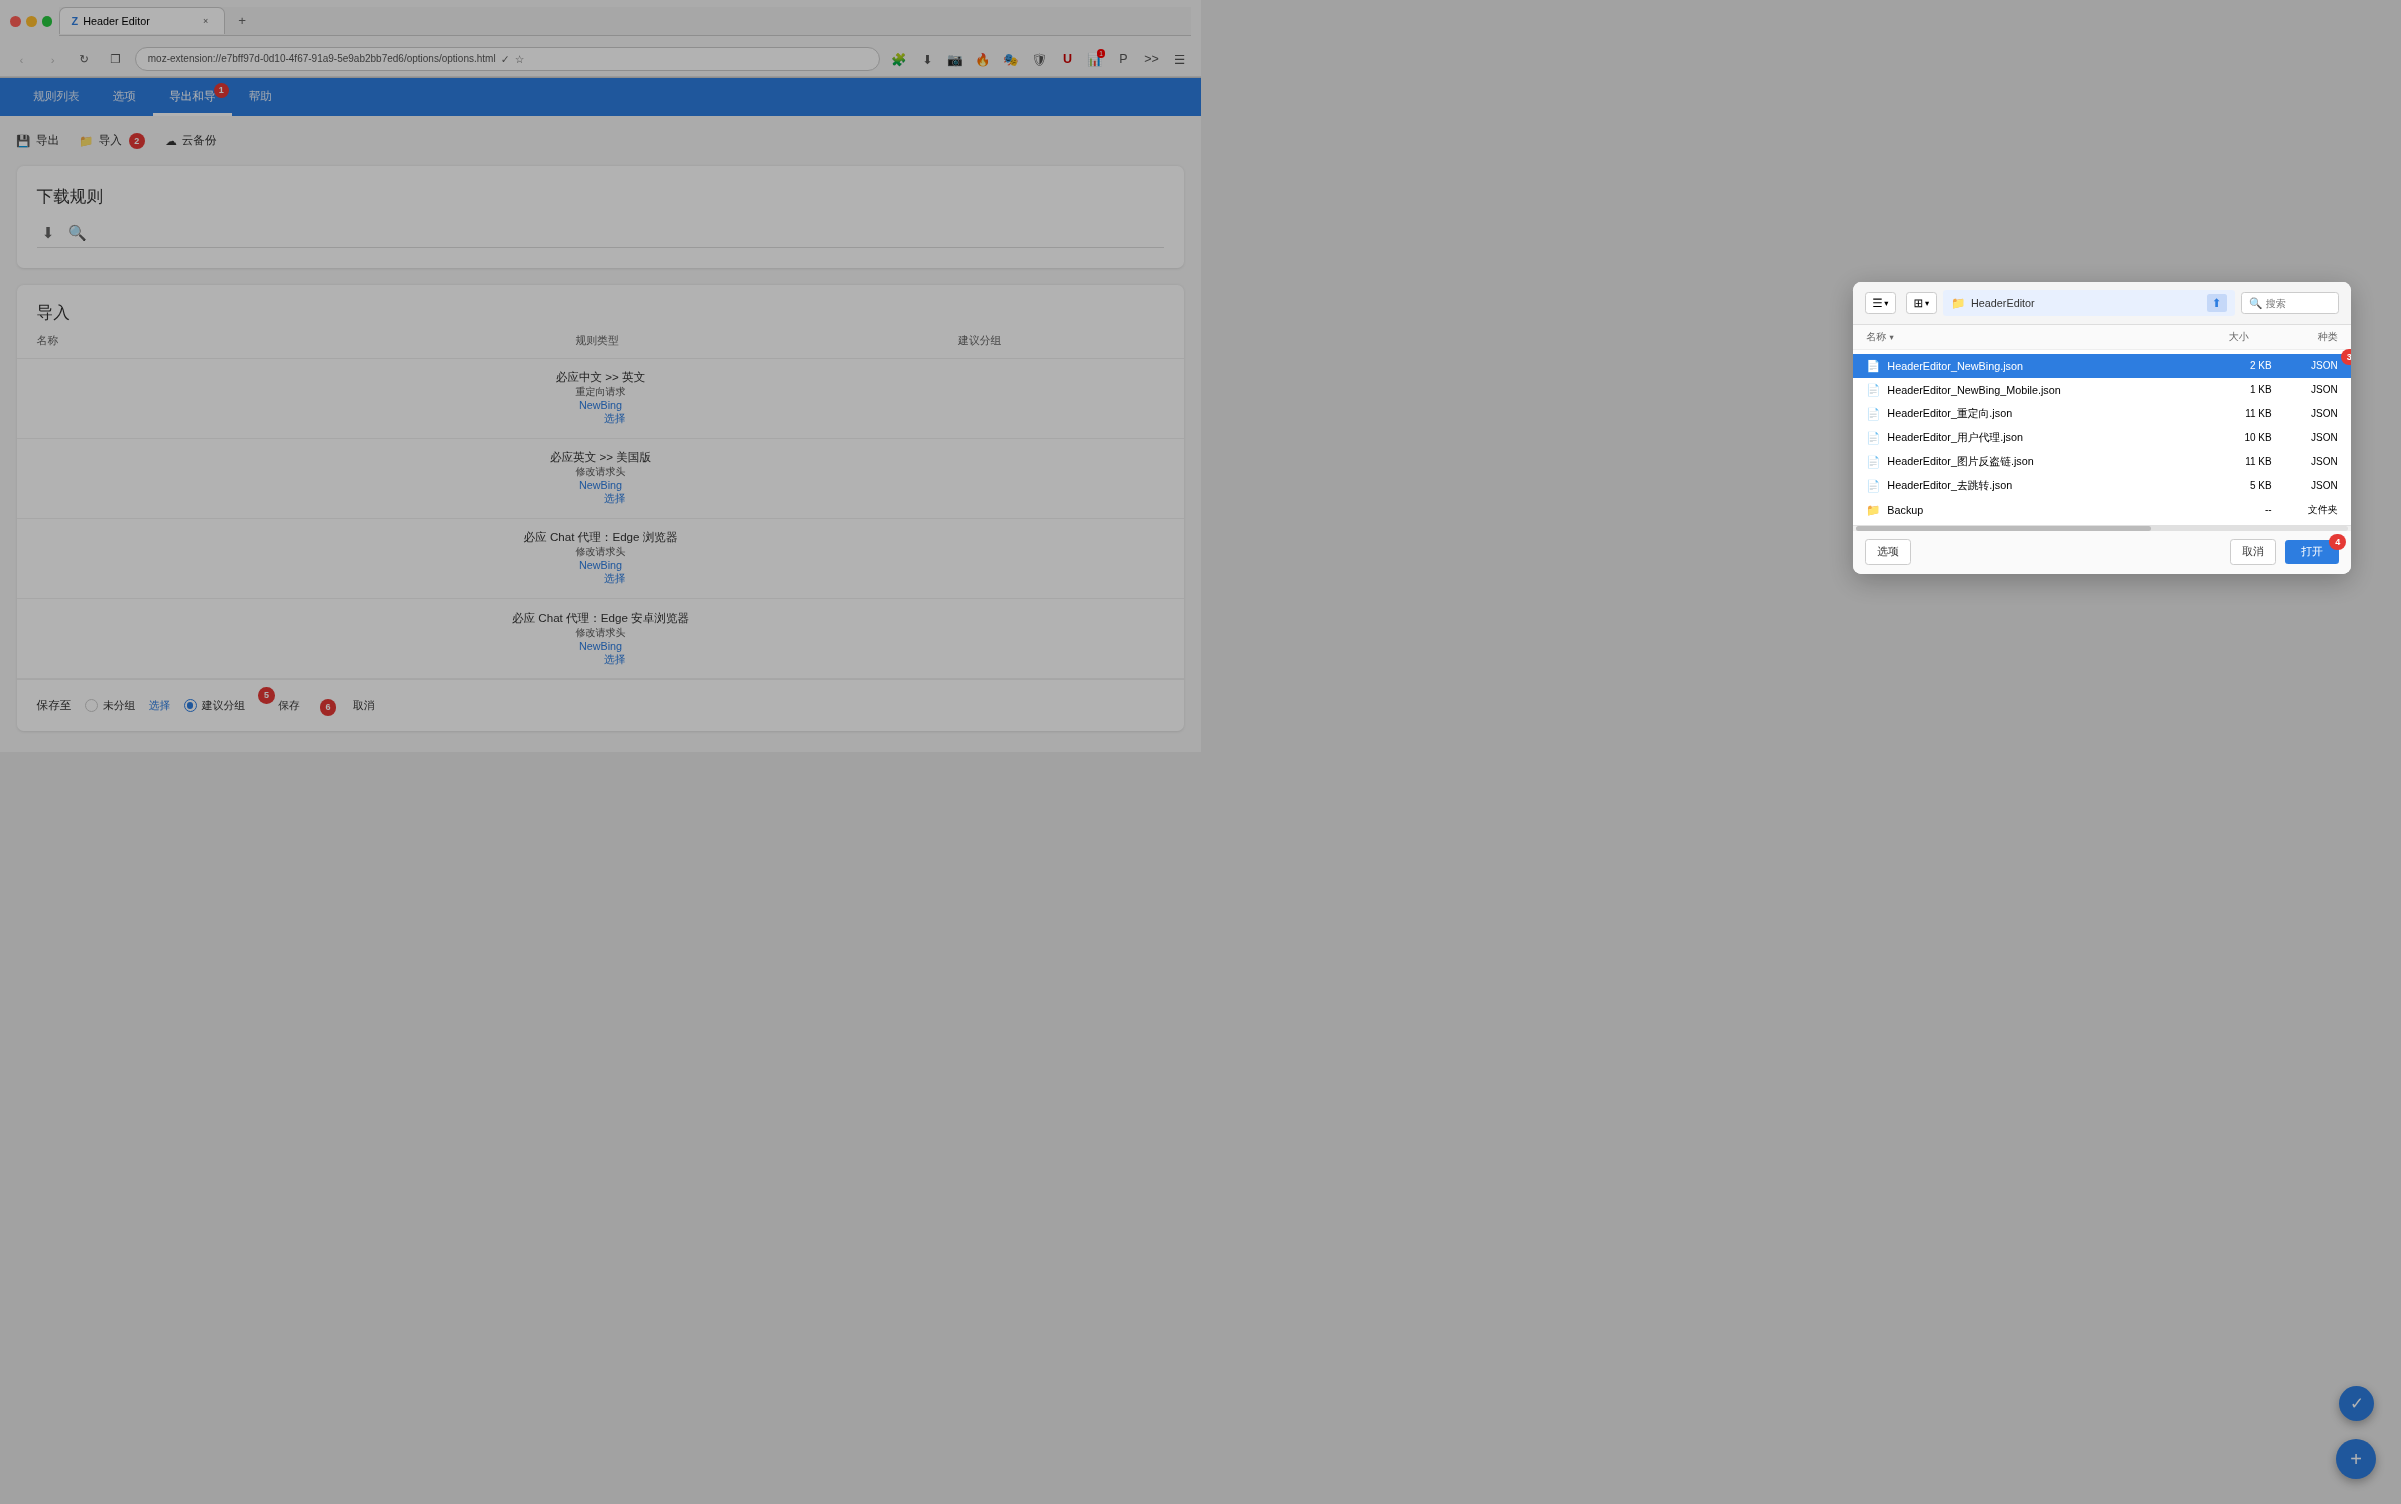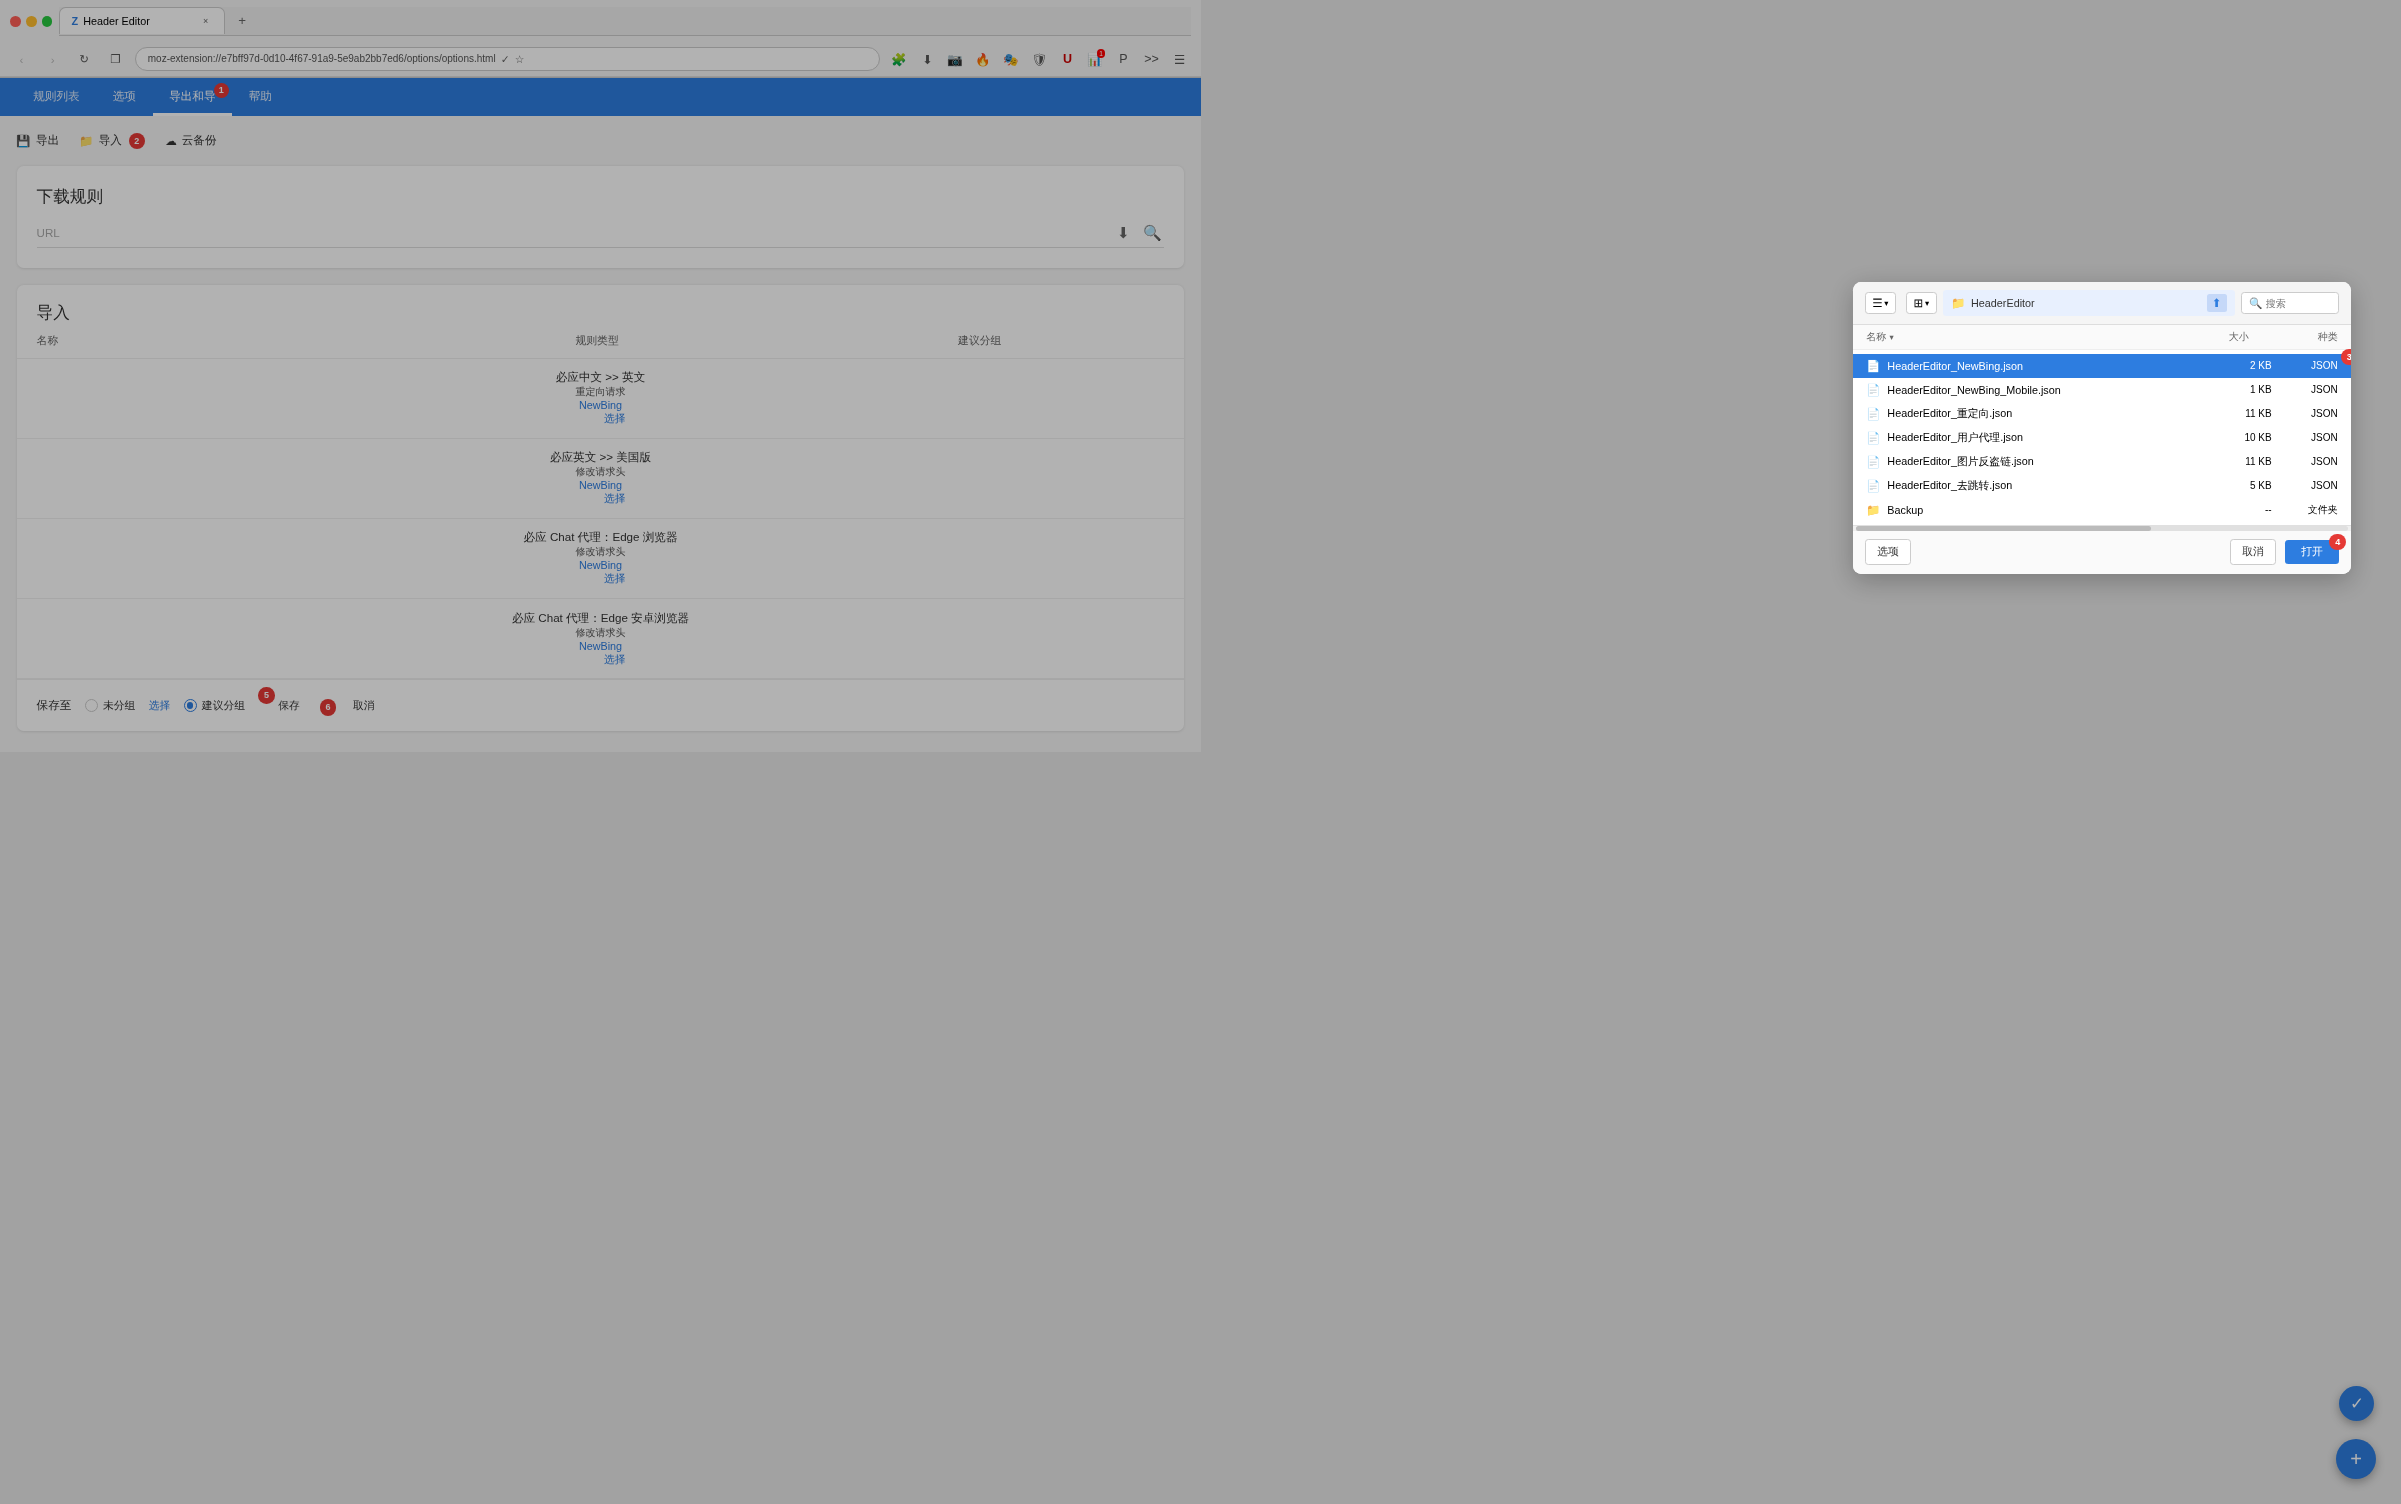--- a/index.html
+++ b/index.html
@@ -217,7 +217,6 @@
   <div class="section-card">
     <div class="section-title">下载规则</div>
     <div class="url-input-row">
-      <input class="url-input" type="text" placeholder="URL" style="">
       <div class="url-actions">
         <div class="url-action-btn">
           <span style="font-size:15px;">⬇</span>

